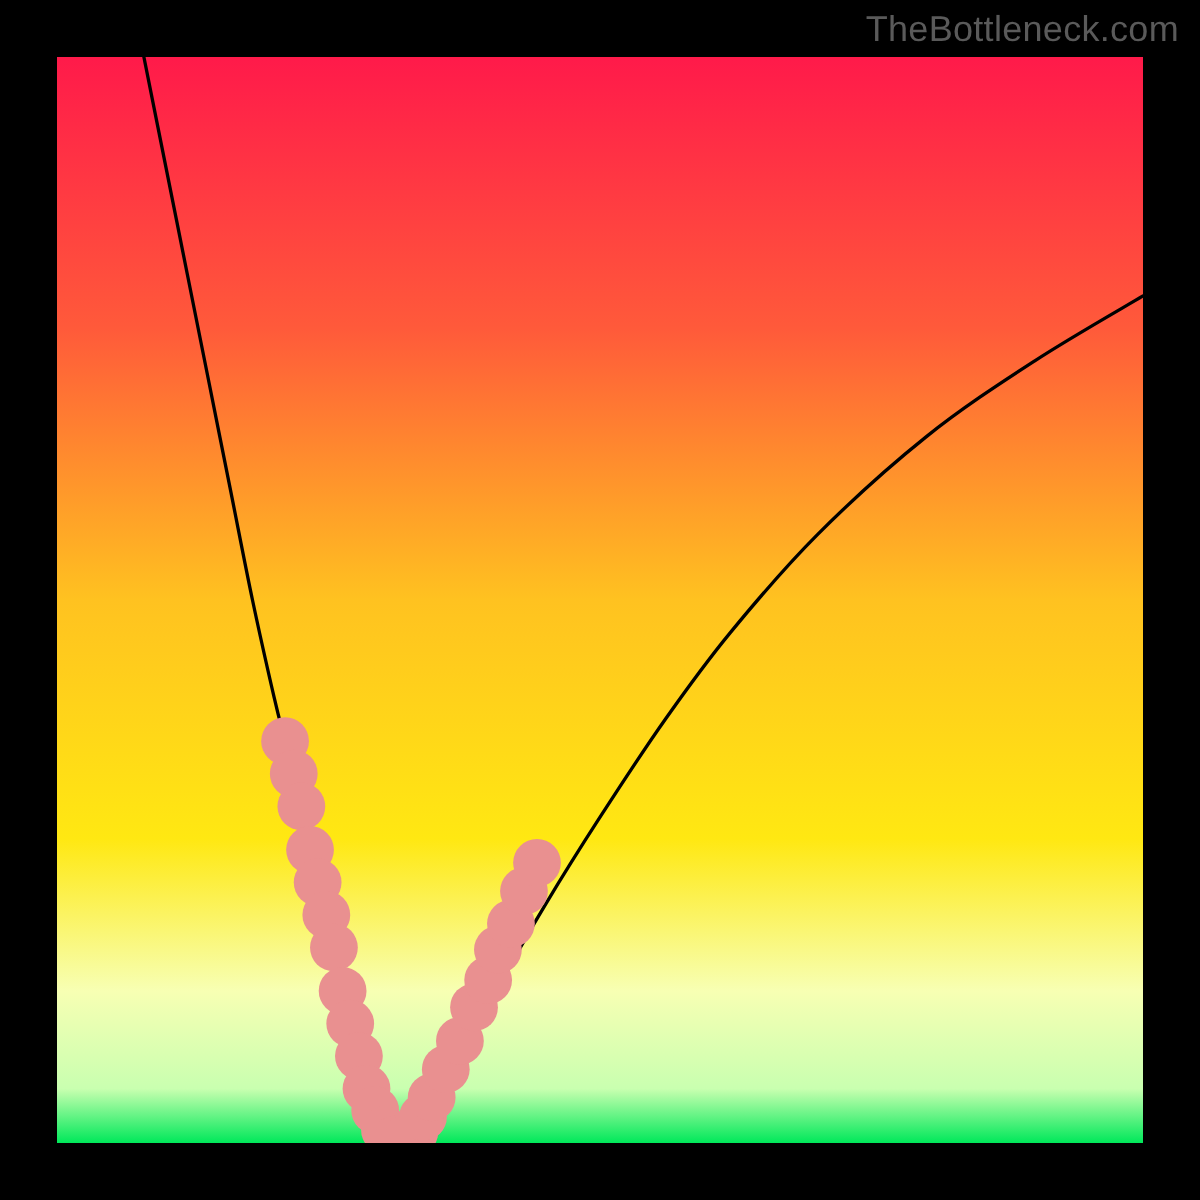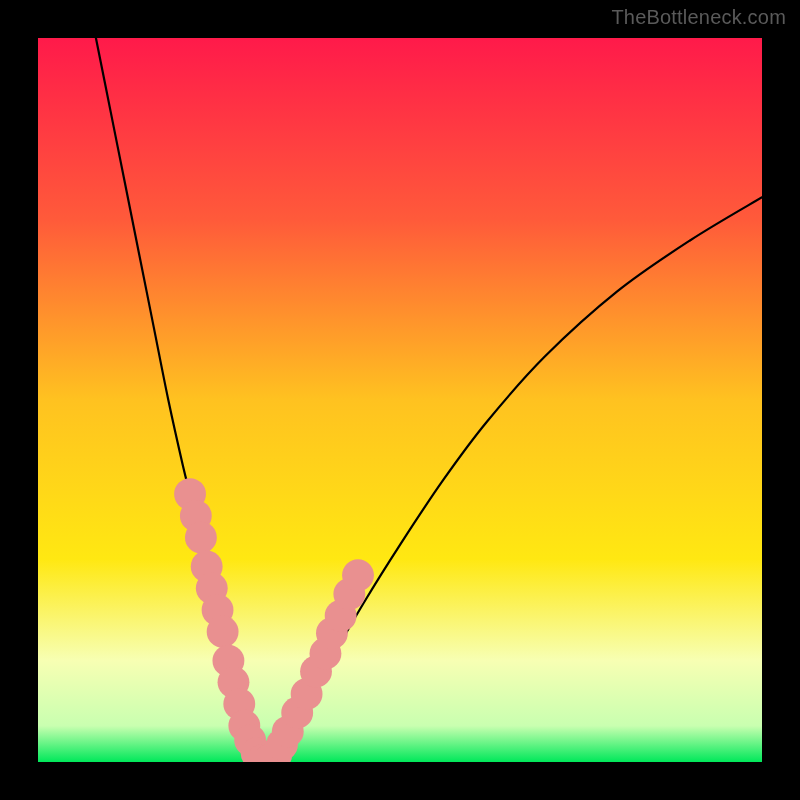--- a/index.html
+++ b/index.html
@@ -28,7 +28,7 @@
     top: 6px;
     right: 14px;
     font-family: Arial, Helvetica, sans-serif;
-    font-size: 20px;
+    font-size: 24px;
     font-weight: 500;
     color: #5a5a5a;
     letter-spacing: 0.2px;

